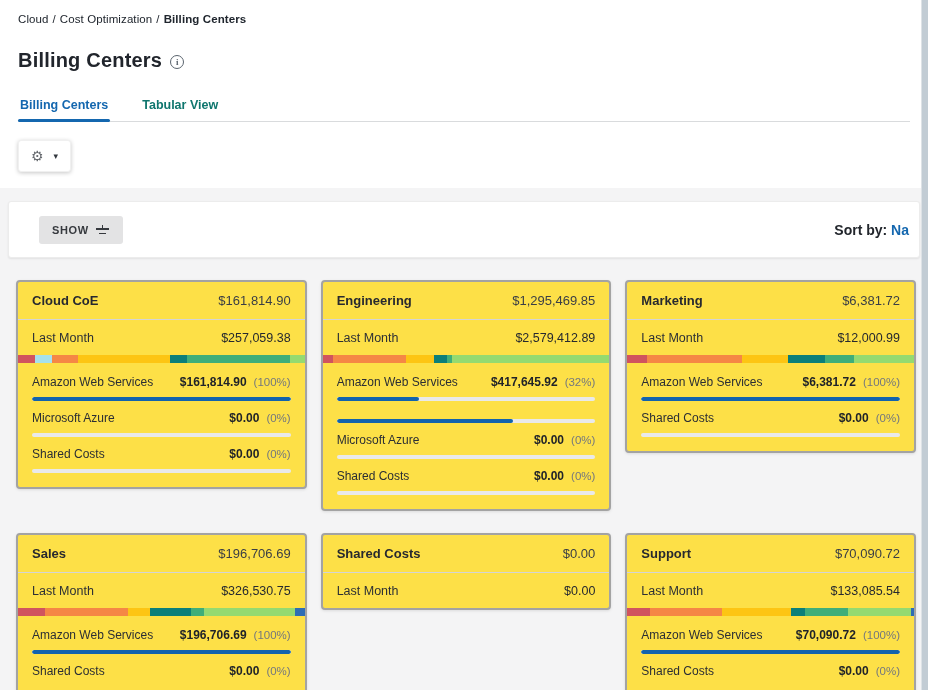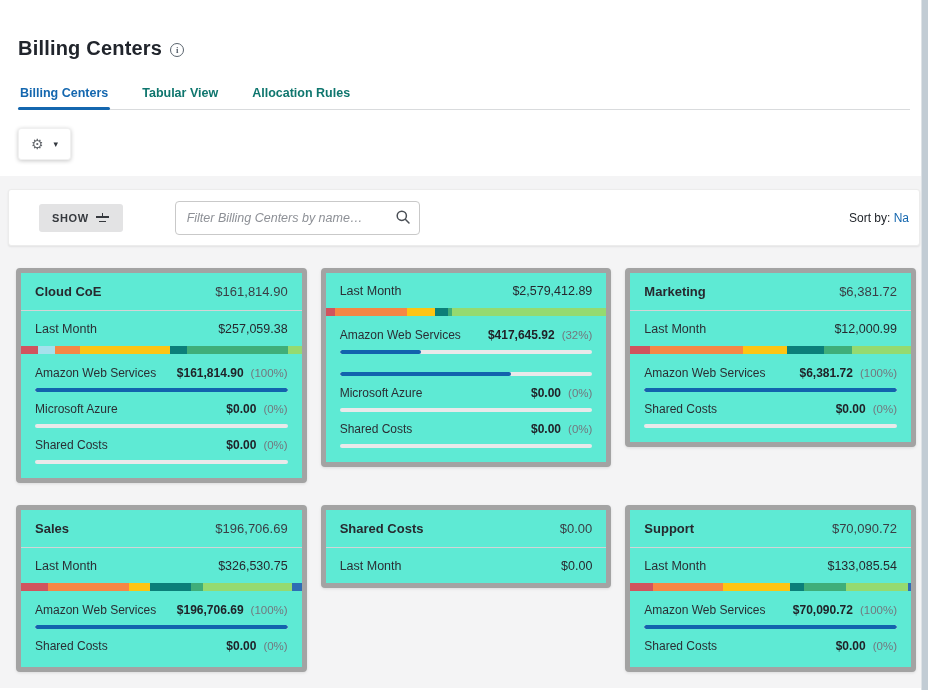--- a/index.html
+++ b/index.html
@@ -117,6 +117,9 @@
 <div class="edge-strip"></div>
 
 <div class="header-zone">
+  <div class="breadcrumb">
+    <a>Cloud</a><span class="sep">/</span><a>Cost Optimization</a><span class="sep">/</span><span class="current">Billing Centers</span>
+  </div>
 
   <div class="page-title-row">
     <h1 class="page-title">Billing Centers</h1>

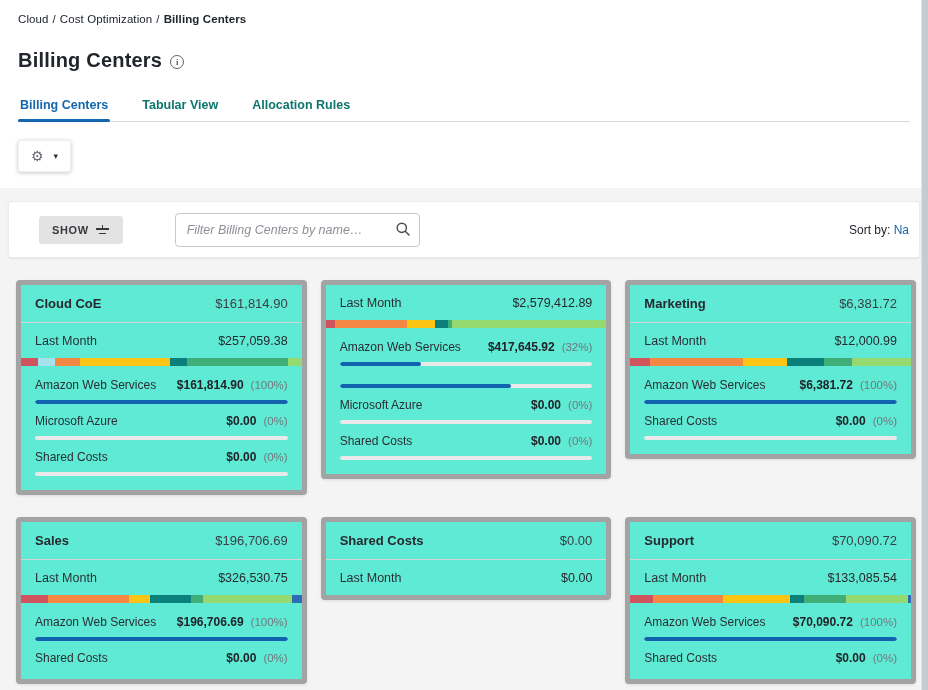--- a/index.html
+++ b/index.html
@@ -129,7 +129,6 @@
   <div class="tabs">
     <div class="tab active">Billing Centers</div>
     <div class="tab">Tabular View</div>
-    <div class="tab">Allocation Rules</div>
   </div>
 
   <div class="costs-row">

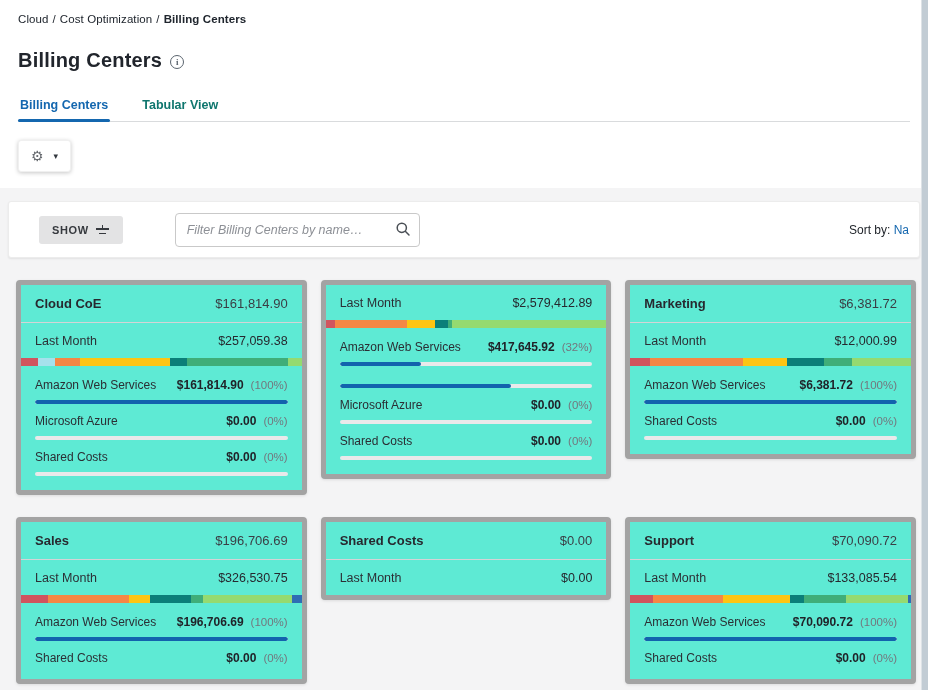--- a/index.html
+++ b/index.html
@@ -147,15 +147,6 @@
           <i></i>
         </span>
     </button>
-    <div class="search-wrap">
-      <input class="search-input" type="text" placeholder="Filter Billing Centers by name…" style="">
-      <span class="search-icon">
-        <svg width="16" height="16" viewBox="0 0 16 16" fill="none">
-          <circle cx="6.8" cy="6.8" r="4.6" stroke="#4a4f55" stroke-width="1.5"></circle>
-          <line x1="10.3" y1="10.3" x2="14" y2="14" stroke="#4a4f55" stroke-width="1.5" stroke-linecap="round"></line>
-        </svg>
-      </span>
-    </div>
     <div class="sort-by">
       <span>Sort by:</span>
       <a>Na</a>

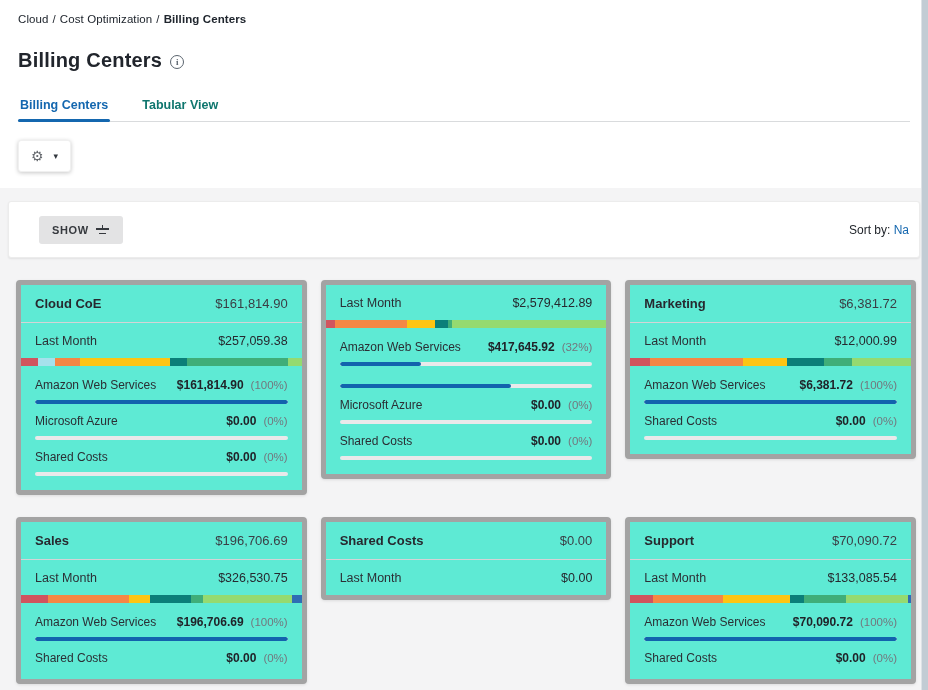--- a/index.html
+++ b/index.html
@@ -75,7 +75,7 @@
   }
   .search-input::placeholder { color: #8d9096; font-style: italic; }
   .search-icon { position: absolute; right: 9px; top: 8px; cursor: pointer; }
-  .sort-by { margin-left: auto; font-size: 12px; color: #22262c; white-space: nowrap; }
+  .sort-by { margin-left: auto; font-size: 14px; color: #22262c; white-space: nowrap; font-weight: bold; }
   .sort-by a { color: #1467af; text-decoration: none; cursor: pointer; }
   
   .cards-grid {

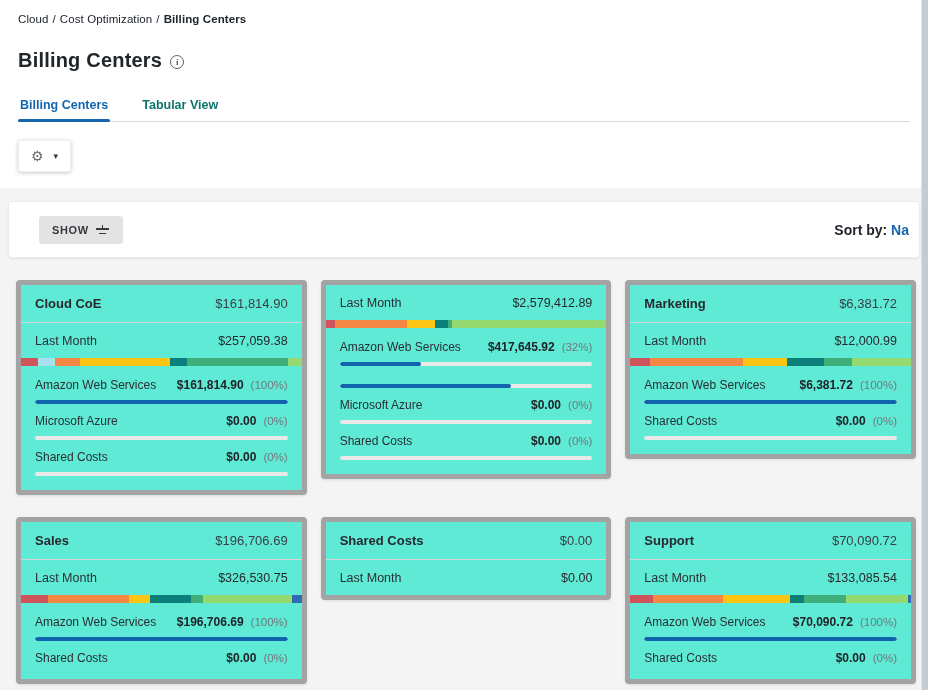--- a/index.html
+++ b/index.html
@@ -84,7 +84,7 @@
     padding: 22px 4px 0 8px;
   }
   .card {
-    background: #5eead4; border: 5px solid #a3a3a3; border-radius: 4px;
+    background: #fde047; border: 2px solid #a3a3a3; border-radius: 4px;
     box-shadow: 0 1px 3px rgba(0,0,0,.10); cursor: pointer; overflow: hidden;
   }
   .card-head {

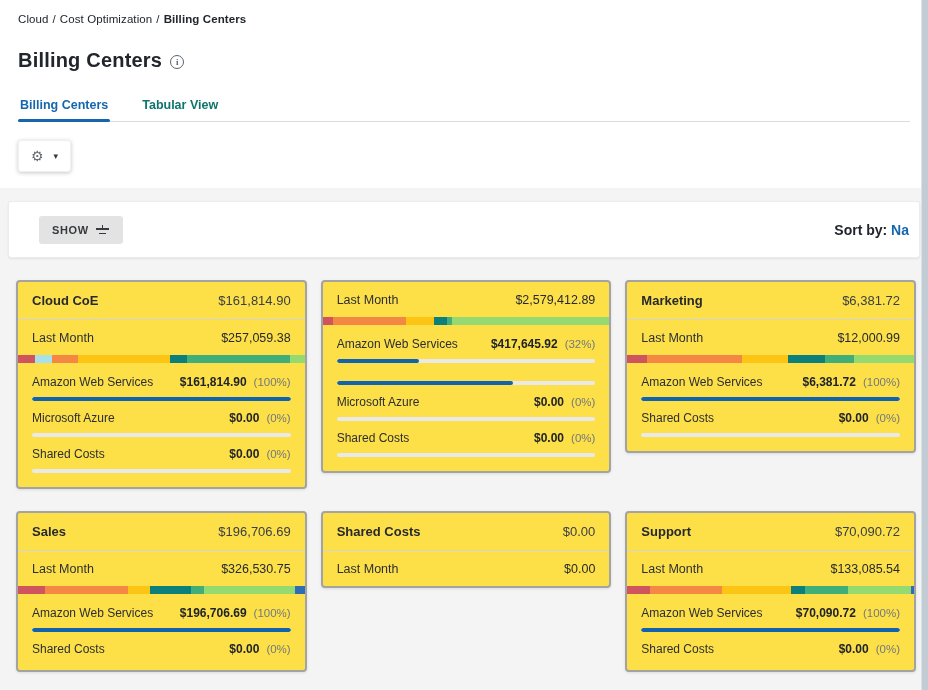--- a/index.html
+++ b/index.html
@@ -212,6 +212,10 @@
         </div>
       </div>
       <div class="card">
+        <div class="card-head">
+          <span class="c-name">Engineering</span>
+          <span class="c-total">$1,295,469.85</span>
+        </div>
         <div class="lm-row">
           <span class="lm-label">Last Month</span>
           <span class="lm-val">$2,579,412.89</span>

